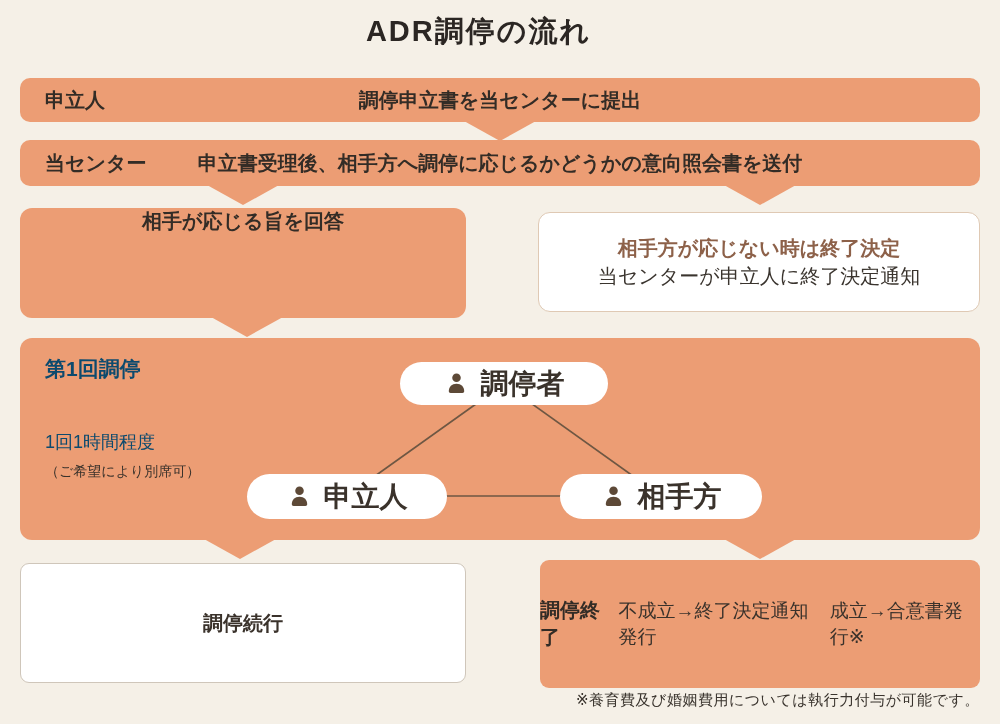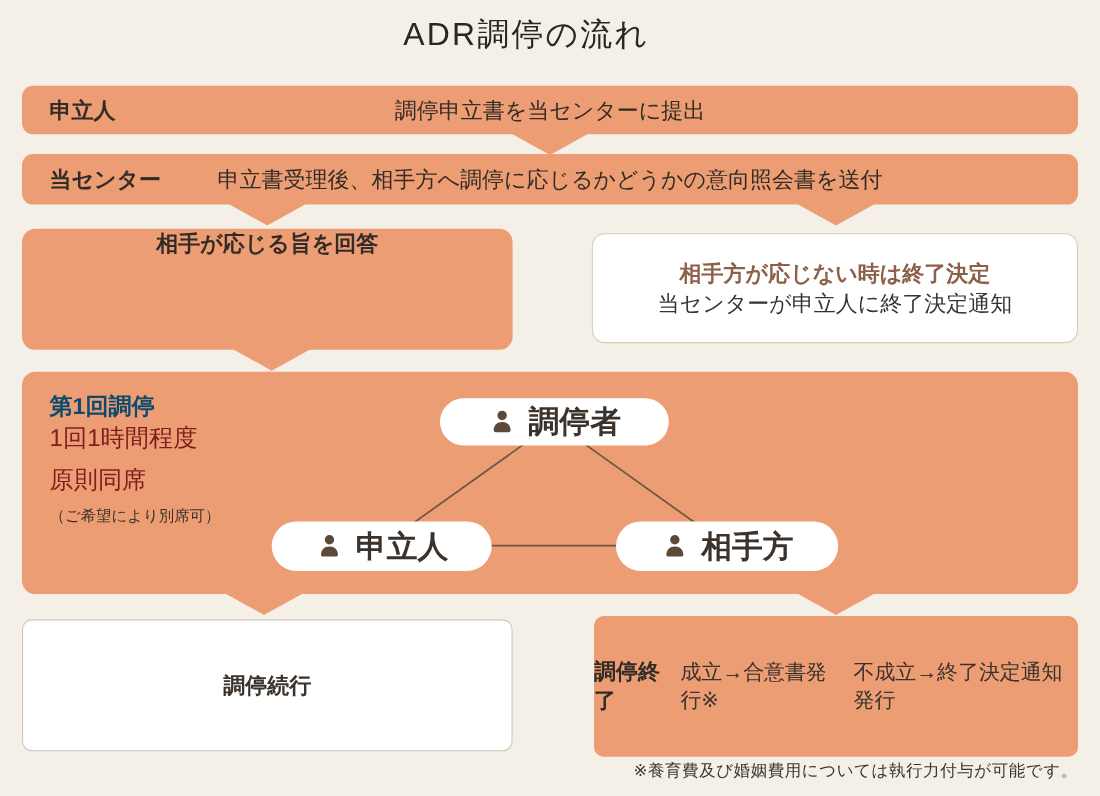--- a/index.html
+++ b/index.html
@@ -10,7 +10,7 @@
   }
   .title{
     position:absolute;top:12px;left:0;width:957px;text-align:center;
-    font-size:29px;font-weight:400;color:#2b2623;letter-spacing:2px;
+    font-size:29px;font-weight:700;color:#2b2623;letter-spacing:2px;
   }
   .bar{
     position:absolute;left:20px;width:960px;background:#ec9d74;border-radius:10px;

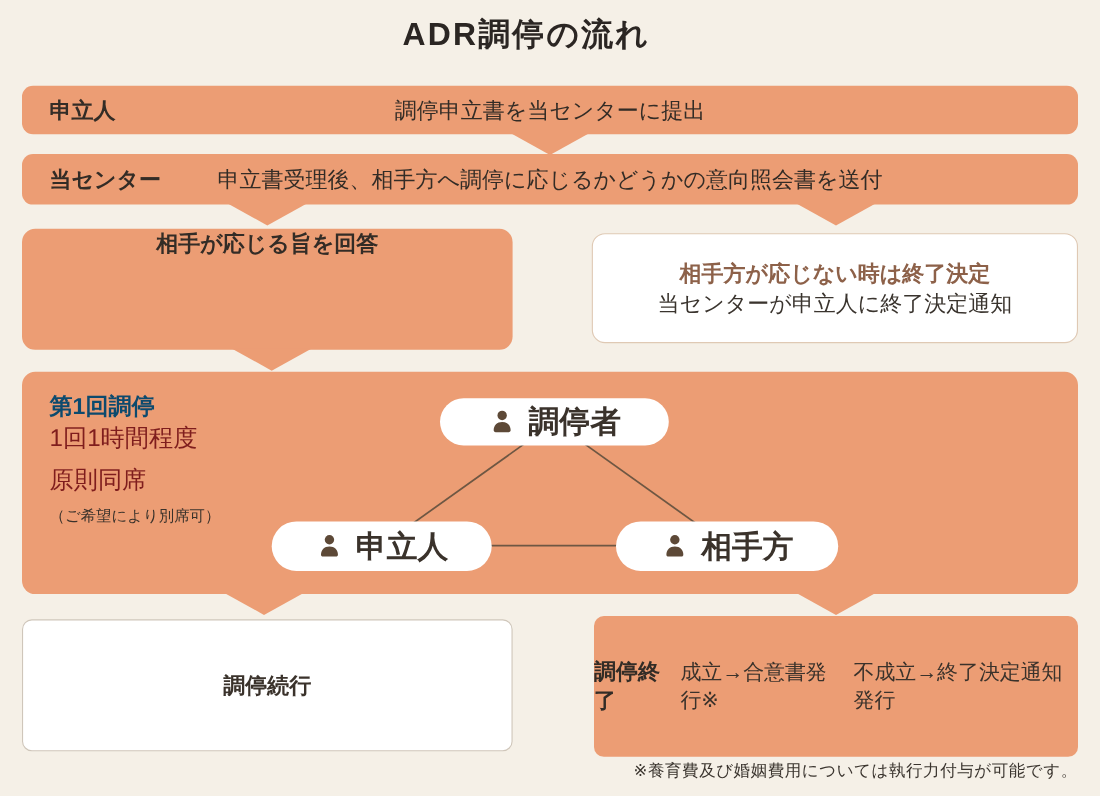--- a/index.html
+++ b/index.html
@@ -20,7 +20,7 @@
     position:absolute;left:25px;font-size:20px;font-weight:700;color:#332c26;
   }
   .bar .action{
-    width:100%;text-align:center;font-size:20px;font-weight:400;color:#332c26;
+    width:100%;text-align:center;font-size:20px;font-weight:700;color:#332c26;
   }
   .bar1{top:78px;height:44px;}
   .bar2{top:140px;height:46px;}

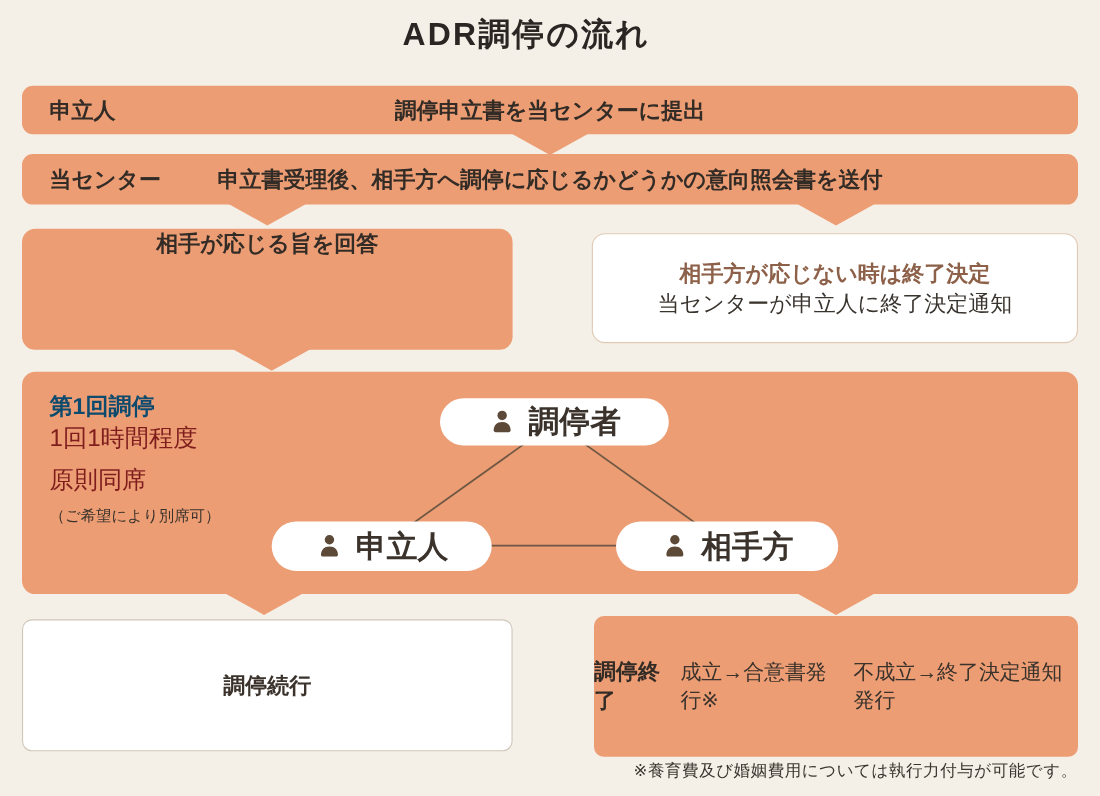--- a/index.html
+++ b/index.html
@@ -47,7 +47,7 @@
   .session{left:20px;top:338px;width:960px;height:202px;}
   .session-info{position:absolute;left:25px;top:17px;}
   .session-info .s-title{font-size:21px;font-weight:700;color:#0c4a6e;}
-  .session-info .s-line{font-size:22px;color:#7f1d1d;margin-bottom:9px;}
+  .session-info .s-line{font-size:18px;color:#0c4a6e;margin-bottom:9px;margin-top:47px;}
   .session-info .s-paren{font-size:14px;color:#3a322b;}
   .tri-lines{position:absolute;left:0;top:0;}
   .pill{

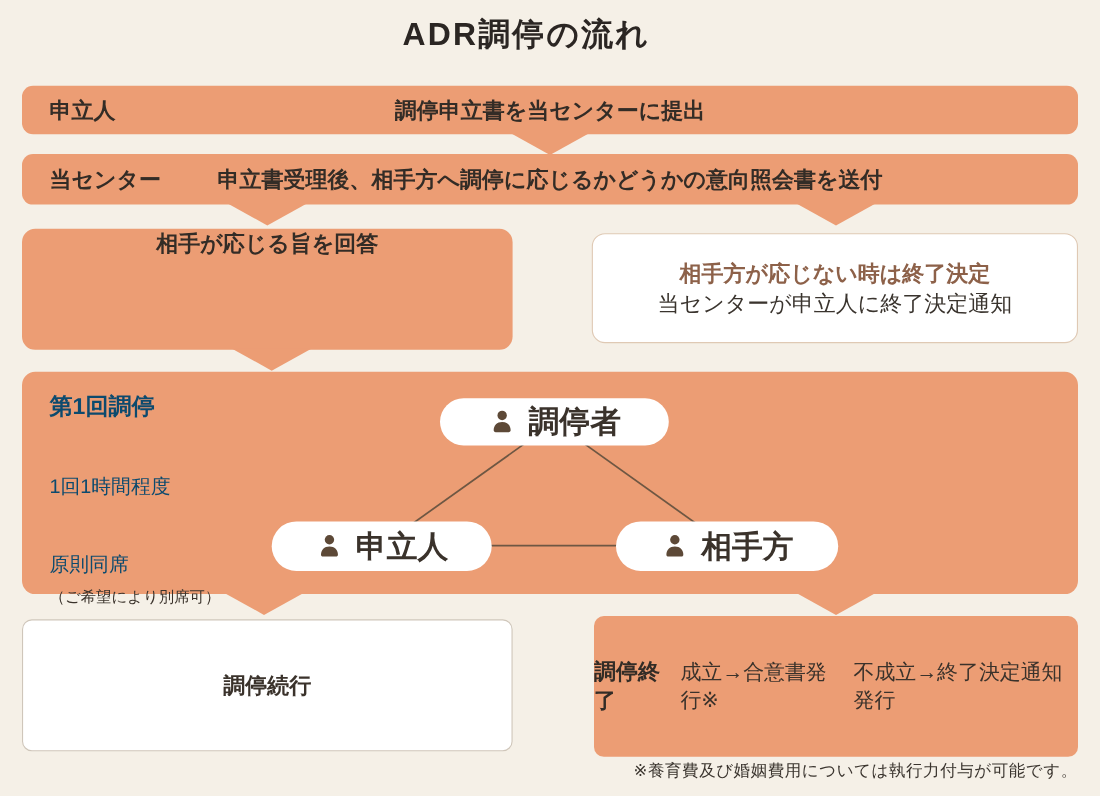--- a/index.html
+++ b/index.html
@@ -116,7 +116,6 @@
     <div class="session-info">
       <div class="s-title">第1回調停</div>
       <div class="s-line">1回1時間程度</div>
-      <div class="s-line">原則同席</div>
       <div class="s-paren">（ご希望により別席可）</div>
     </div>
 

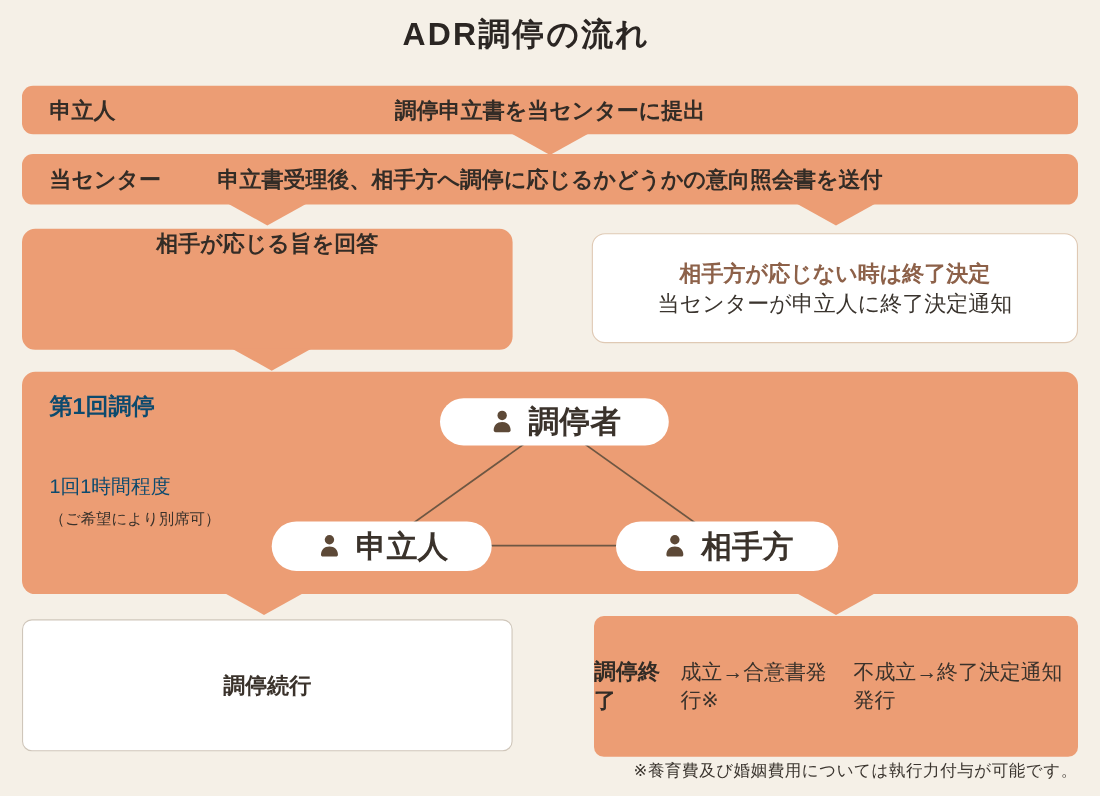--- a/index.html
+++ b/index.html
@@ -153,8 +153,8 @@
 
   <div class="box box-orange end-box">
     <span class="e-title">調停終了</span>
+    <span class="e-line">不成立→終了決定通知発行</span>
     <span class="e-line">成立→合意書発行※</span>
-    <span class="e-line">不成立→終了決定通知発行</span>
   </div>
 
   <div class="footnote">※養育費及び婚姻費用については執行力付与が可能です。</div>

